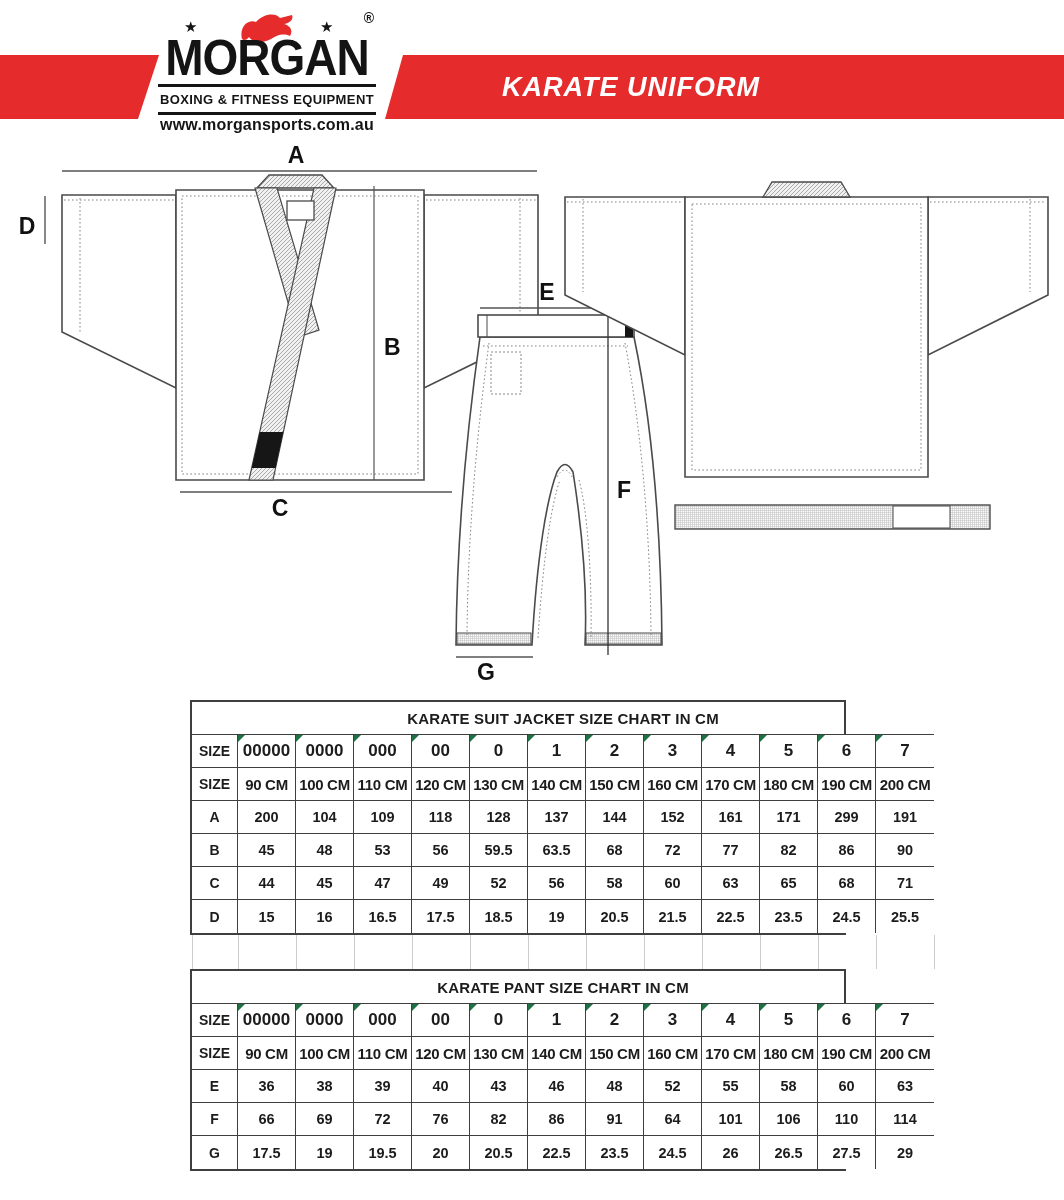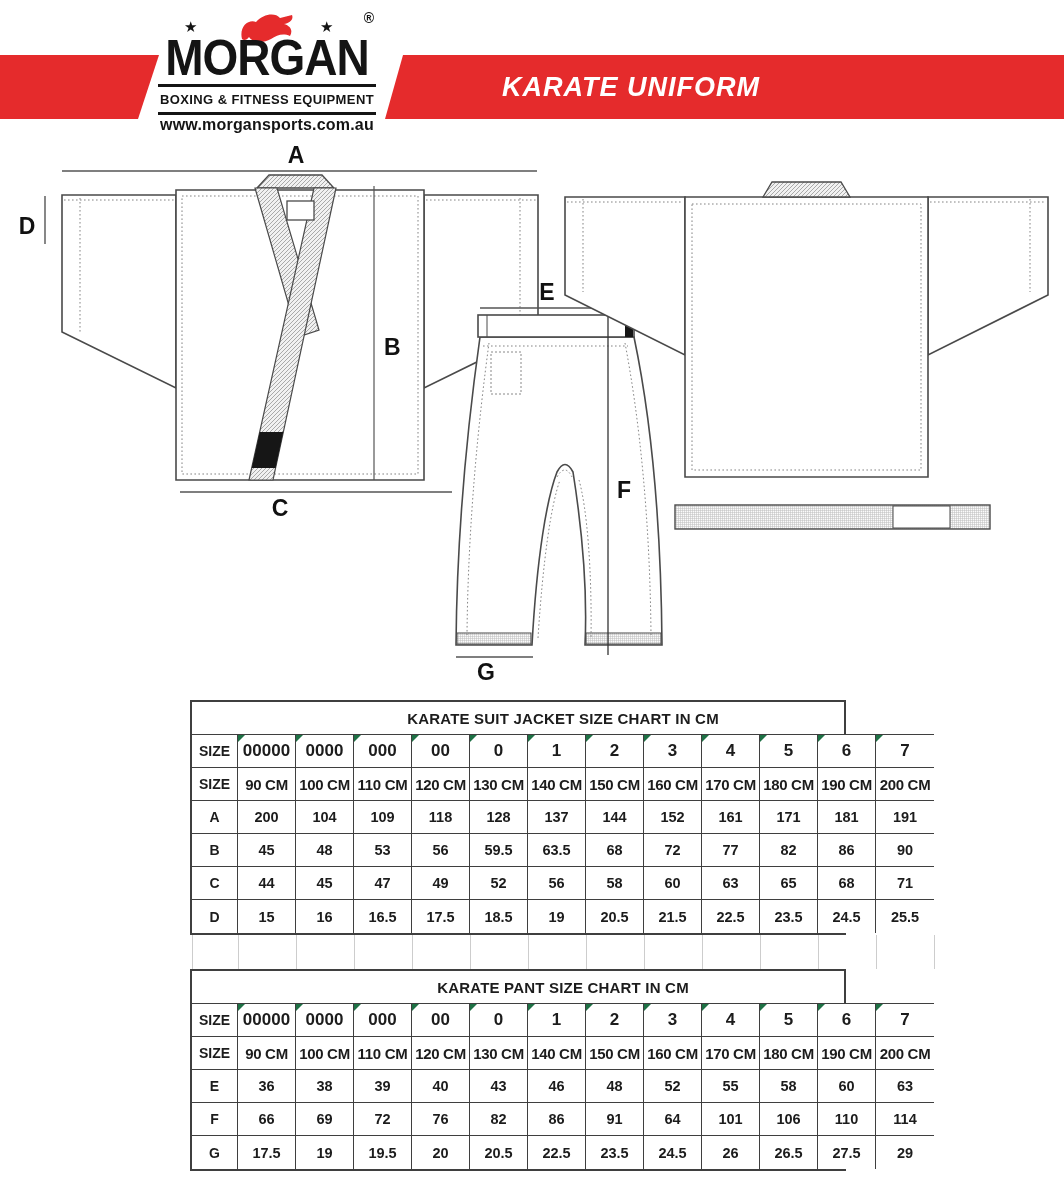--- a/index.html
+++ b/index.html
@@ -224,7 +224,7 @@
         <div class="cell fs-val">152</div>
         <div class="cell fs-val">161</div>
         <div class="cell fs-val">171</div>
-        <div class="cell fs-val">181</div>
+        <div class="cell fs-val">299</div>
         <div class="cell fs-val col-last">191</div>
         <div class="cell fs-lab">B</div>
         <div class="cell fs-val">45</div>

